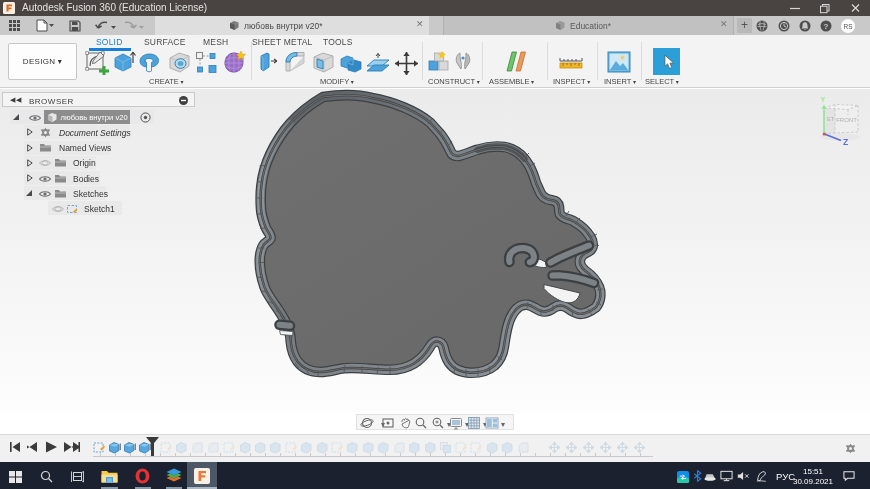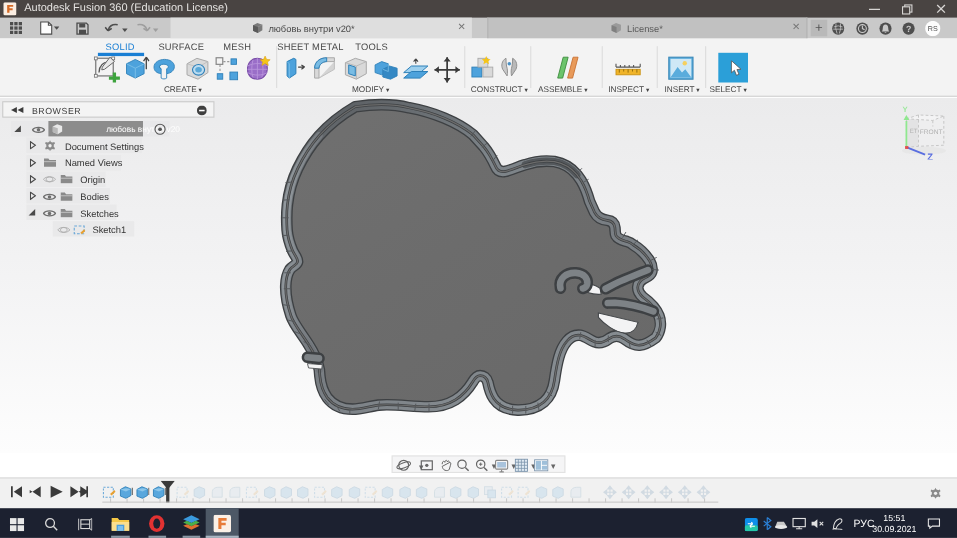--- a/index.html
+++ b/index.html
@@ -114,7 +114,7 @@
           <path d="M2 3 L6 1 L10.5 2.5 L10.5 7.5 L6.5 10 L2 8 Z" fill="#9a9a9a"></path>
           <path d="M2 3 L6.5 4.5 L6.5 10 L2 8 Z" fill="#808080"></path>
         </svg>
-      <div class="tablbl" style="left:126px; color:#5a5a5a;">License*</div>
+      <div class="tablbl" style="left:126px; color:#5a5a5a;">Education*</div>
       <div class="tabx" style="left:276px;">✕</div>
     </div>
     <div id="plusbtn">+</div>

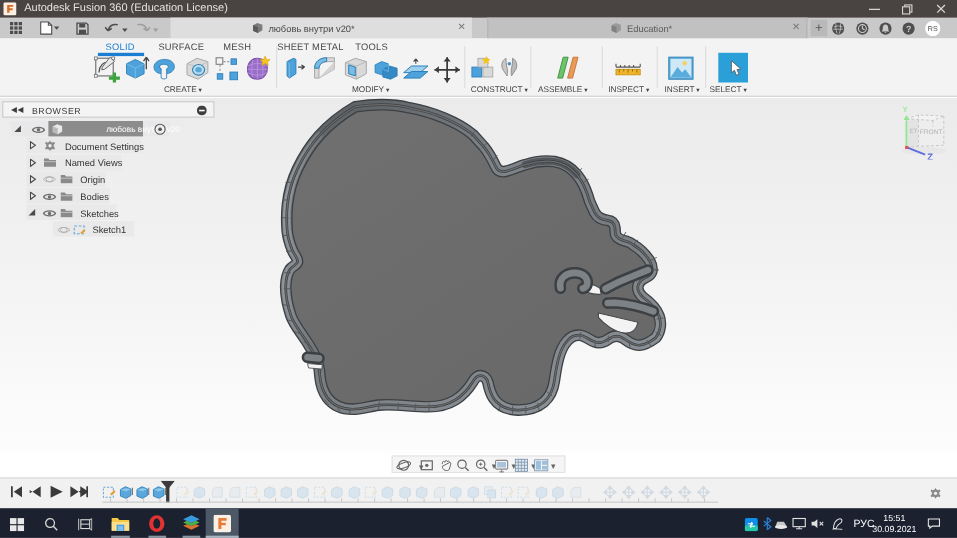--- a/index.html
+++ b/index.html
@@ -142,6 +142,7 @@
   </div>
 
   <div id="ribbon">
+    <div id="designbtn">DESIGN ▾</div>
     <div class="rtab" style="left:96px; color:#1a7fd4;">SOLID</div>
     <div id="solunder"></div>
     <div class="rtab" style="left:144px;">SURFACE</div>

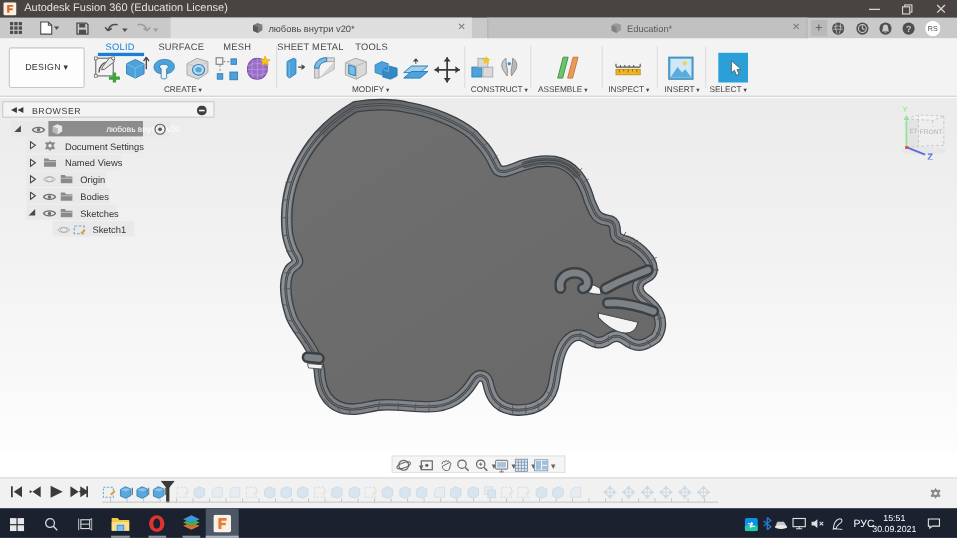--- a/index.html
+++ b/index.html
@@ -330,7 +330,7 @@
             <path d="M2 3 L6 1 L10.5 2.5 L10.5 7.5 L6.5 10 L2 8 Z" fill="#e8e8e8"></path>
             <path d="M2 3 L6.5 4.5 L6.5 10 L2 8 Z" fill="#b8b8b8"></path>
           </svg>
-          <span class="btxt" style="left:58.5px;color:#fff;font-size:7.6px;margin-left:36px;">любовь внутри v20</span>
+          <span class="btxt" style="left:58.5px;color:#fff;font-size:7.6px;">любовь внутри v20</span>
           <svg class="abs" style="left:137.5px;top:2.5px;" width="11" height="11" viewBox="0 0 11 11">
             <circle cx="5.5" cy="5.5" r="4.6" fill="none" stroke="#555" stroke-width="1"></circle>
             <circle cx="5.5" cy="5.5" r="1.7" fill="#555"></circle>

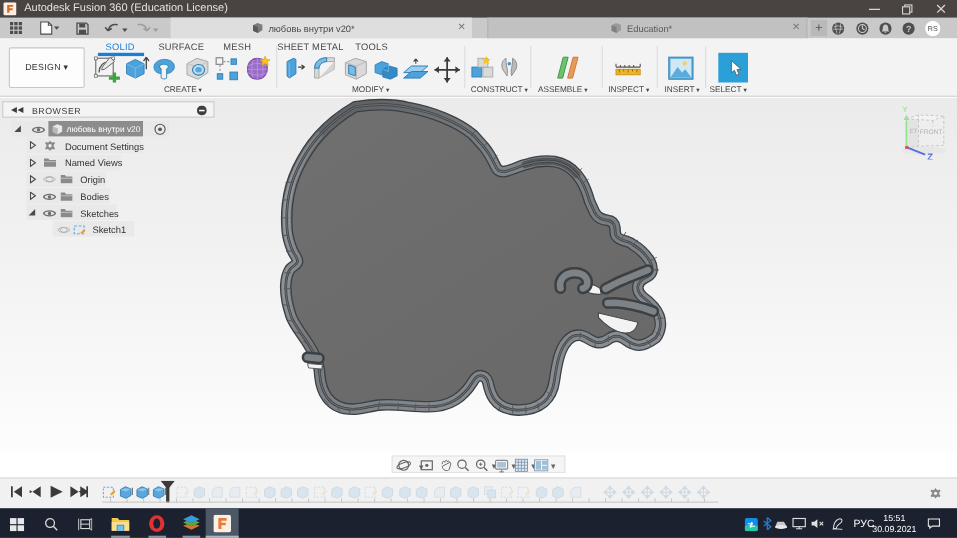--- a/index.html
+++ b/index.html
@@ -345,7 +345,7 @@
             <path d="M5.5 0.5 L6.3 2 A3.6 3.6 0 0 1 7.8 2.6 L9.4 2 L10 3.5 L8.8 4.6 A3.6 3.6 0 0 1 8.8 6.4 L10 7.5 L9.4 9 L7.8 8.4 A3.6 3.6 0 0 1 6.3 9 L5.5 10.5 L4.7 9 A3.6 3.6 0 0 1 3.2 8.4 L1.6 9 L1 7.5 L2.2 6.4 A3.6 3.6 0 0 1 2.2 4.6 L1 3.5 L1.6 2 L3.2 2.6 A3.6 3.6 0 0 1 4.7 2 Z" fill="#8a8a8a"></path>
             <circle cx="5.5" cy="5.5" r="1.5" fill="#f0f0f0"></circle>
           </svg>
-          <span class="btxt" style="left:57px;">Document Settings</span>
+          <span class="btxt" style="left:57px;font-style:italic;">Document Settings</span>
         </div>
 <div class="brow">
           <div class="brbg" style="left:22px;width:86px;"></div>

